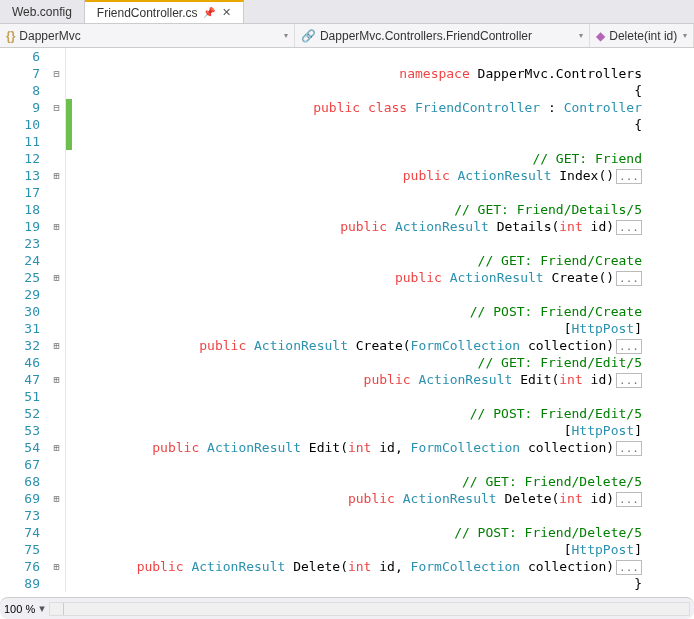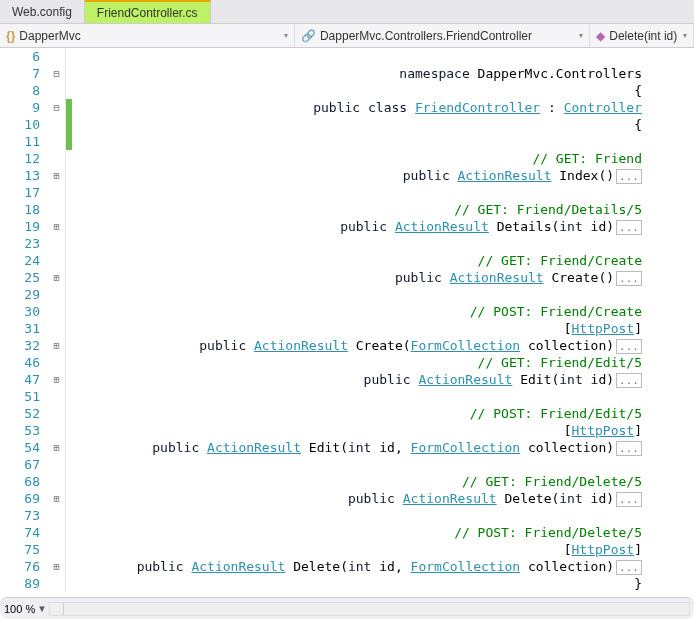--- a/index.html
+++ b/index.html
@@ -6,7 +6,7 @@
 body { font-family: Consolas, monospace; font-size: 13px; background: #fff; width: 694px; height: 619px; overflow: hidden; display: flex; flex-direction: column; }
 .tab-bar { display: flex; background: #e8e8ec; border-bottom: 1px solid #ccc; height: 24px; }
 .tab { padding: 4px 12px; font-family: "Segoe UI", sans-serif; font-size: 12px; border-right: 1px solid #ccc; cursor: pointer; display: flex; align-items: center; gap: 6px; color: #333; }
-.tab.active { background: #bef264; border-top: 2px solid #e8a800; flex-direction: column; }
+.tab.active { background: #ffffff; border-top: 2px solid #e8a800; }
 .tab .pin { color: #555; font-size: 10px; }
 .tab .close { color: #555; font-size: 11px; }
 .nav-bar { display: flex; background: #f5f5f8; border-bottom: 1px solid #ccc; height: 24px; font-family: "Segoe UI", sans-serif; font-size: 12px; }

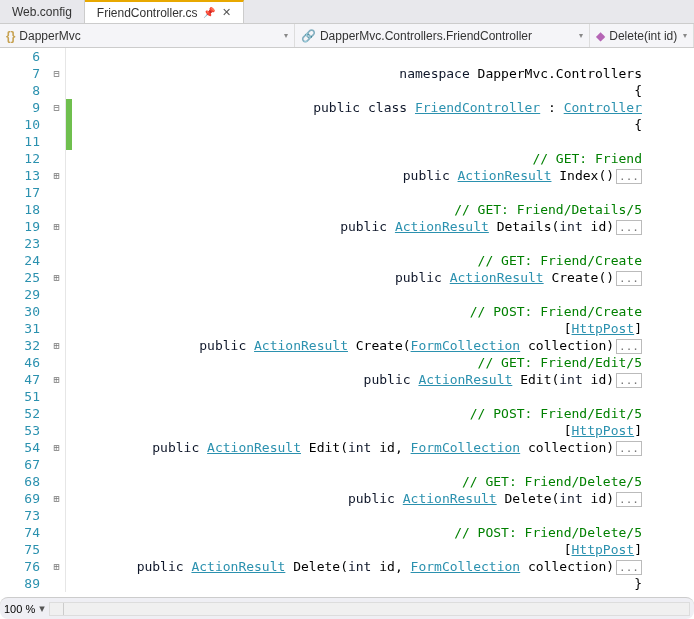--- a/index.html
+++ b/index.html
@@ -26,7 +26,7 @@
 .marker { width: 6px; }
 .marker.green { background: #6fbf4e; }
 .code { flex: 1; padding-left: 2px; }
-.kw { color: #0f172a; margin-top: 32px; }
+.kw { color: #ef4444; margin-top: 32px; }
 .type { color: #2b91af; text-decoration: underline; }
 .comment { color: #008000; }
 .collapsed-box { border: 1px solid #bbb; color: #777; padding: 0 2px; margin-left: 2px; font-size: 11px; }

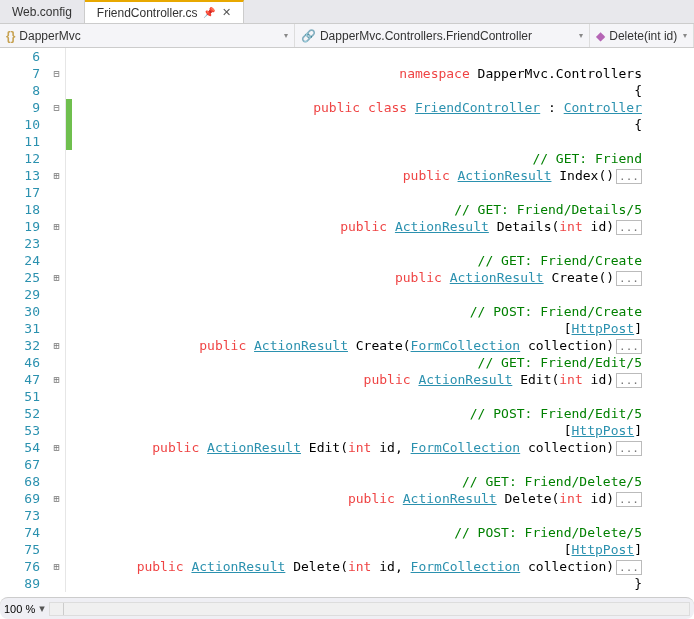--- a/index.html
+++ b/index.html
@@ -27,7 +27,7 @@
 .marker.green { background: #6fbf4e; }
 .code { flex: 1; padding-left: 2px; }
 .kw { color: #ef4444; margin-top: 32px; }
-.type { color: #2b91af; text-decoration: underline; }
+.type { color: #2b91af; }
 .comment { color: #008000; }
 .collapsed-box { border: 1px solid #bbb; color: #777; padding: 0 2px; margin-left: 2px; font-size: 11px; }
 .status-bar { height: 22px; background: #efeff4; border-top: 1px solid #ccc; display: flex; align-items: center; font-family: "Segoe UI", sans-serif; font-size: 11px; padding: 0 4px; gap: 4px; border-radius: 8px; }

